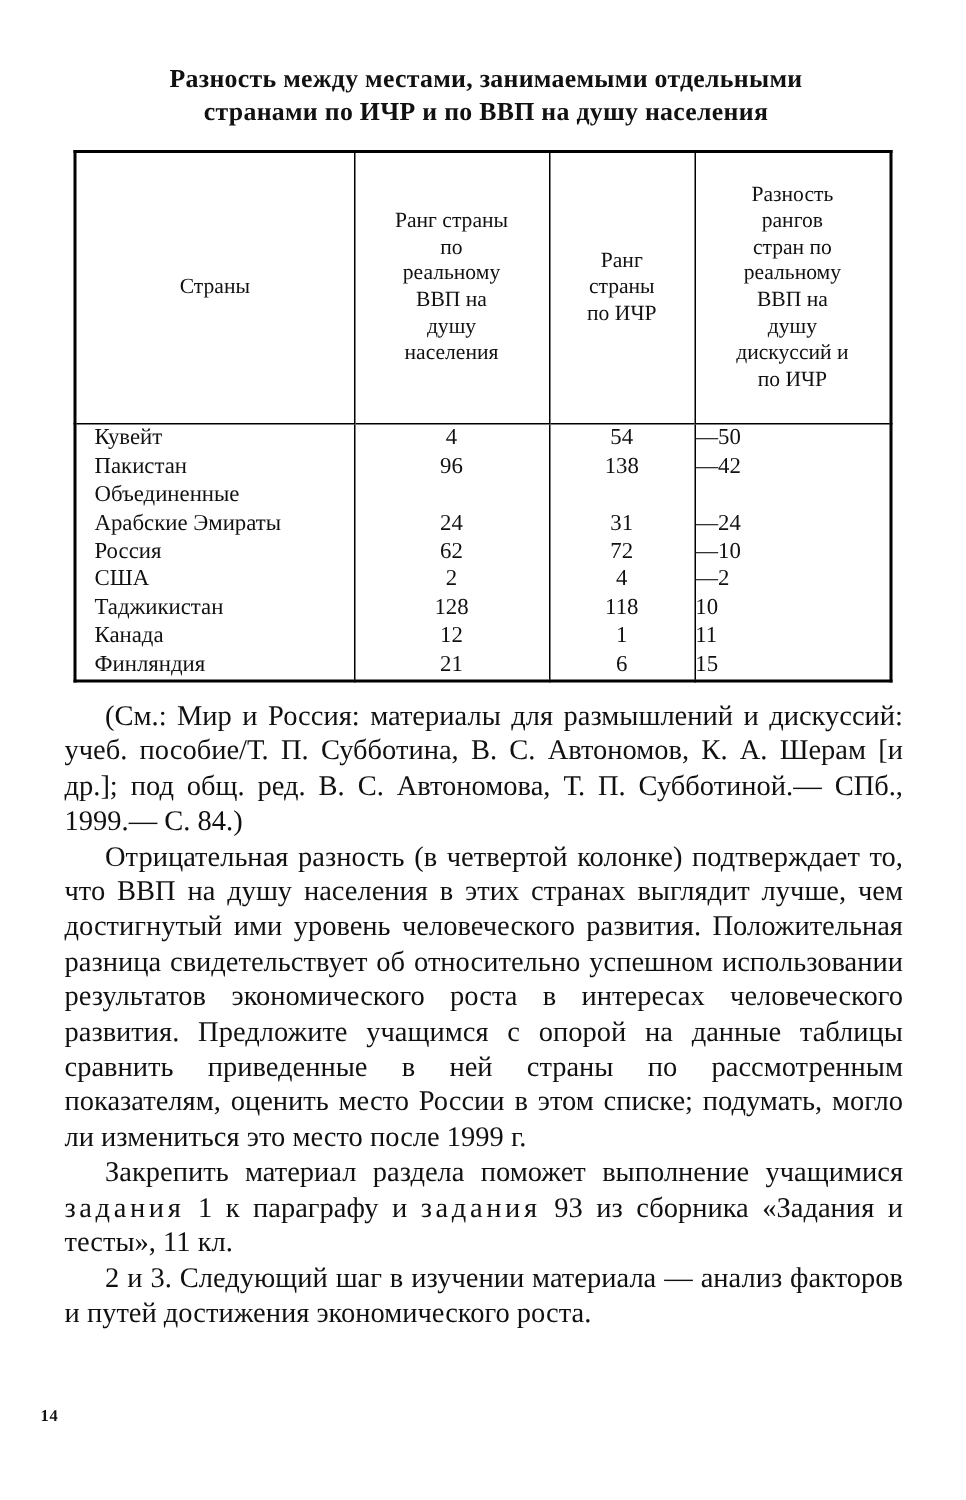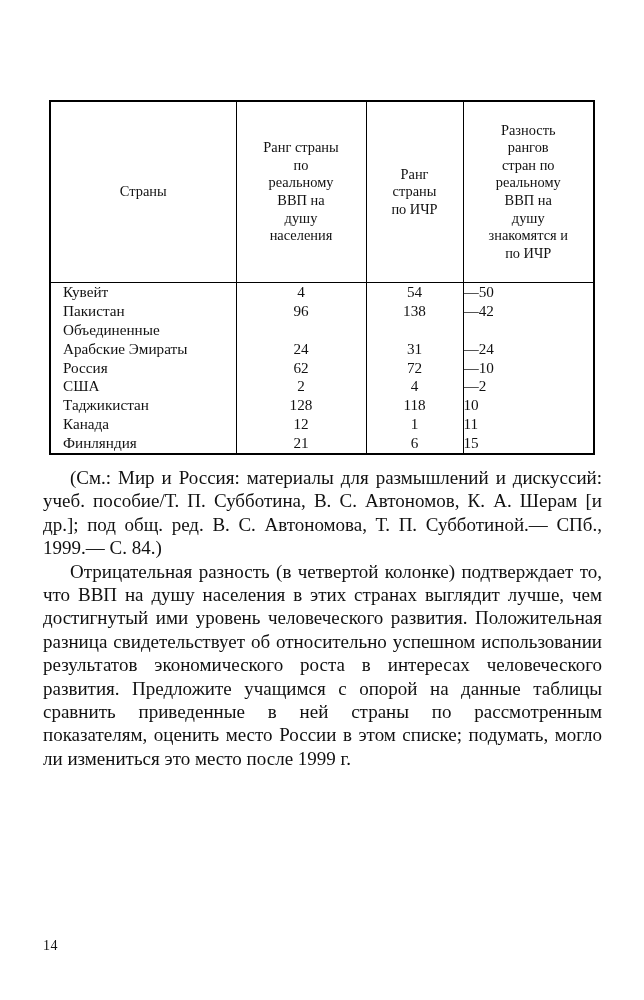--- a/index.html
+++ b/index.html
@@ -129,6 +129,10 @@
 
 <div class="page">
 
+  <div class="doc-title">
+    <span class="tline">Разность между местами, занимаемыми отдельными</span>
+    <span class="tline">странами по ИЧР и по ВВП на душу населения</span>
+  </div>
 
   <table class="data-table">
     <colgroup>

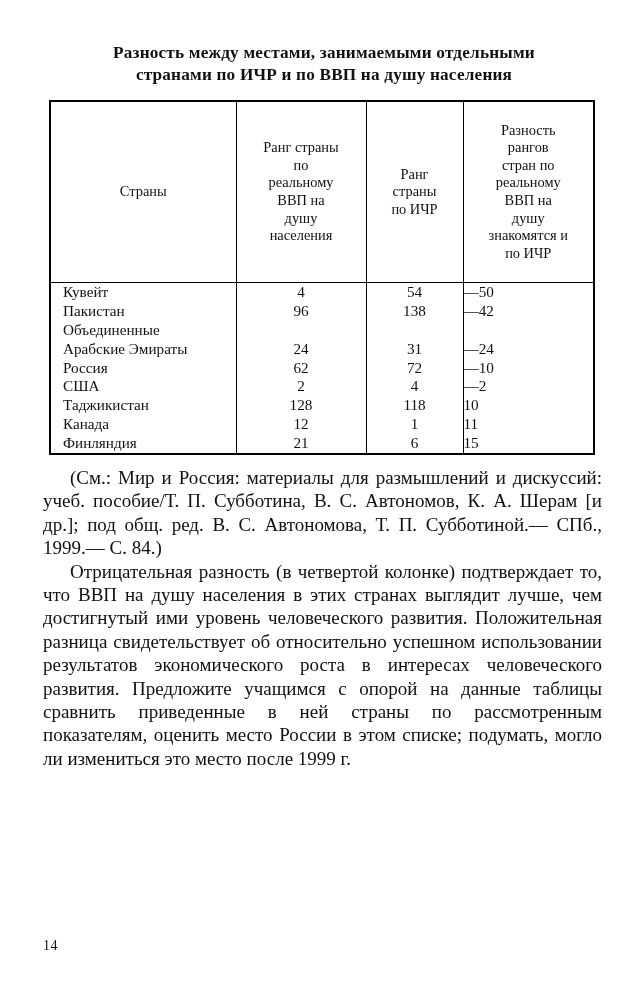--- a/index.html
+++ b/index.html
@@ -166,7 +166,7 @@
           <span class="hl">реальному</span>
           <span class="hl">ВВП на</span>
           <span class="hl">душу</span>
-          <span class="hl">знакомятся и</span>
+          <span class="hl">дискуссий и</span>
           <span class="hl">по ИЧР</span>
         </th>
       </tr>

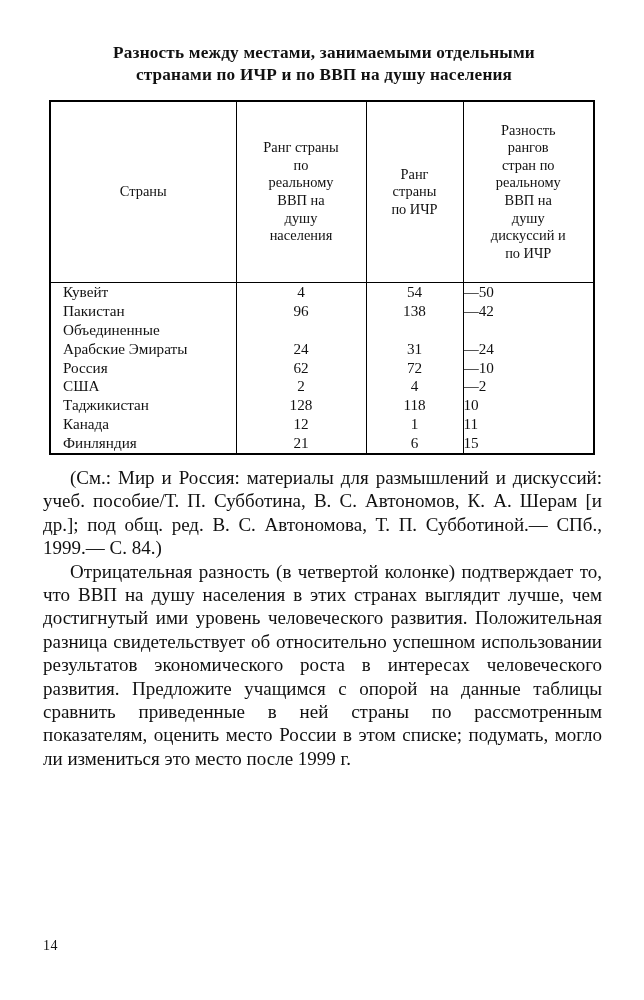--- a/index.html
+++ b/index.html
@@ -232,6 +232,7 @@
   <div class="bodytext">
     <p>(См.: Мир и Россия: материалы для размышлений и дискуссий: учеб. пособие/Т. П. Субботина, В. С. Автономов, К. А. Шерам [и др.]; под общ. ред. В. С. Автономова, Т. П. Субботиной.— СПб., 1999.— С. 84.)</p>
     <p>Отрицательная разность (в четвертой колонке) подтверждает то, что ВВП на душу населения в этих странах выглядит лучше, чем достигнутый ими уровень человеческого развития. Положительная разница свидетельствует об относительно успешном использовании результатов экономического роста в интересах человеческого развития. Предложите учащимся с опорой на данные таблицы сравнить приведенные в ней страны по рассмотренным показателям, оценить место России в этом списке; подумать, могло ли измениться это место после 1999 г.</p>
+    <p><span>Закрепить материал раздела поможет выполнение учащимися </span><span class="sp">задания</span><span> 1 к параграфу и </span><span class="sp">задания</span><span> 93 из сборника «Задания и тесты», 11 кл.</span></p>
   </div>
 
   <div class="folio">14</div>

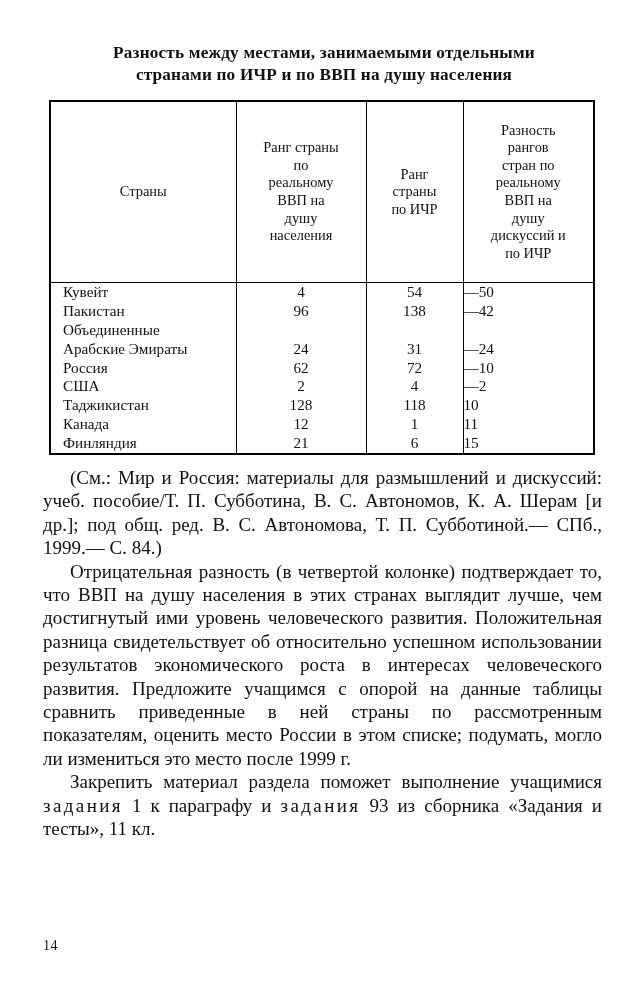--- a/index.html
+++ b/index.html
@@ -233,6 +233,7 @@
     <p>(См.: Мир и Россия: материалы для размышлений и дискуссий: учеб. пособие/Т. П. Субботина, В. С. Автономов, К. А. Шерам [и др.]; под общ. ред. В. С. Автономова, Т. П. Субботиной.— СПб., 1999.— С. 84.)</p>
     <p>Отрицательная разность (в четвертой колонке) подтверждает то, что ВВП на душу населения в этих странах выглядит лучше, чем достигнутый ими уровень человеческого развития. Положительная разница свидетельствует об относительно успешном использовании результатов экономического роста в интересах человеческого развития. Предложите учащимся с опорой на данные таблицы сравнить приведенные в ней страны по рассмотренным показателям, оценить место России в этом списке; подумать, могло ли измениться это место после 1999 г.</p>
     <p><span>Закрепить материал раздела поможет выполнение учащимися </span><span class="sp">задания</span><span> 1 к параграфу и </span><span class="sp">задания</span><span> 93 из сборника «Задания и тесты», 11 кл.</span></p>
+    <p>2 и 3. Следующий шаг в изучении материала — анализ факторов и путей достижения экономического роста.</p>
   </div>
 
   <div class="folio">14</div>

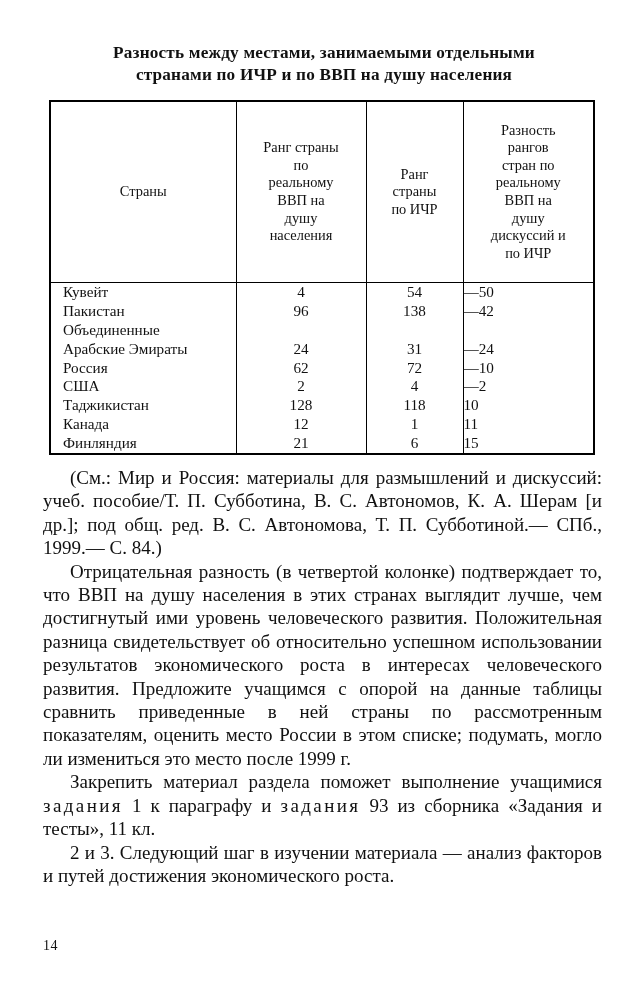--- a/index.html
+++ b/index.html
@@ -117,10 +117,10 @@
   
   .folio {
     position: absolute;
-    left: 43px;
+    left: 27px;
     top: 938px;
-    font-size: 14px;
-    font-weight: normal;
+    font-size: 11px;
+    font-weight: bold;
     letter-spacing: 0.5px;
   }
 </style>

